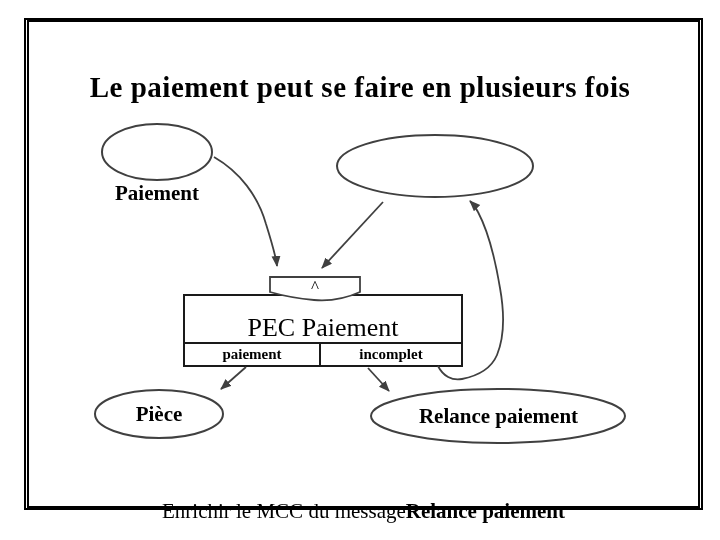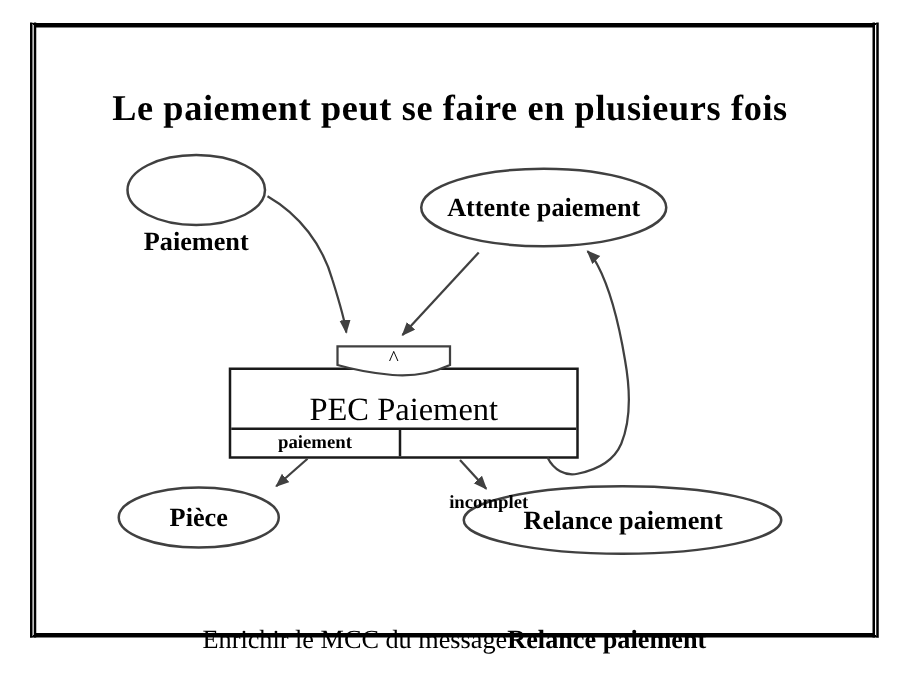--- a/index.html
+++ b/index.html
@@ -84,7 +84,6 @@
   <div class="lbl title">Le paiement peut se faire en plusieurs fois</div>
 
   <div class="lbl node-label lbl-paiement">Paiement</div>
-  <div class="lbl node-label lbl-attente">Attente paiement</div>
   <div class="lbl lbl-caret">^</div>
   <div class="lbl lbl-pec">PEC Paiement</div>
   <div class="lbl lbl-complet">paiement</div>

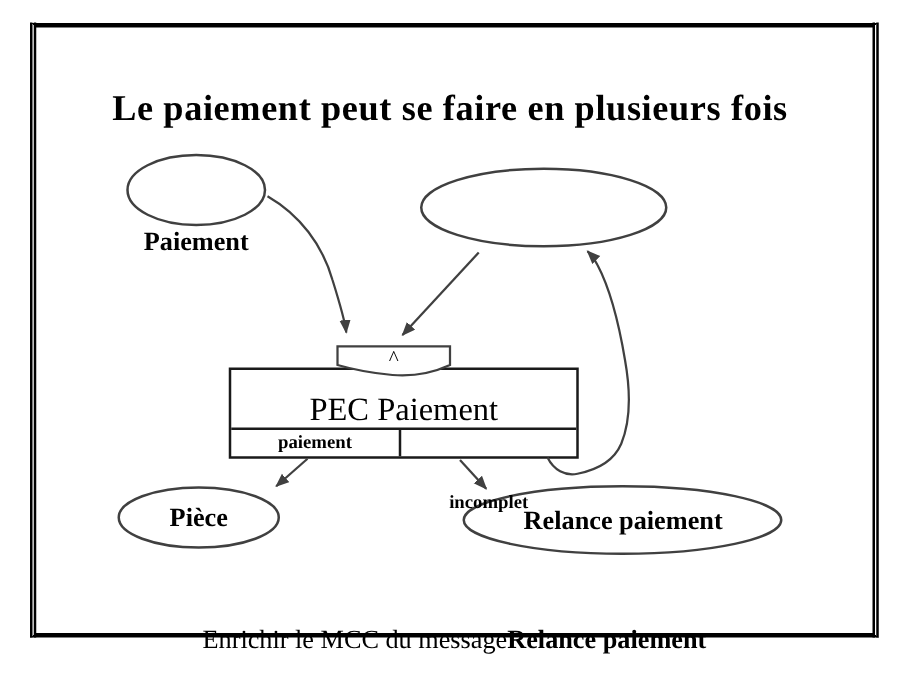--- a/index.html
+++ b/index.html
@@ -36,7 +36,7 @@
   .lbl-caret     { left: 270px; top: 274px; width: 90px; height: 24px; font-size: 17px; }
   .lbl-pec       { left: 184px; top: 314px; width: 278px; height: 28px; font-size: 26px; }
   .lbl-complet   { left: 184px; top: 343px; width: 136px; height: 22px; font-size: 15px; font-weight: bold; }
-  .lbl-incomplet { left: 320px; top: 343px; width: 142px; height: 22px; font-size: 15px; font-weight: bold; margin-top: 48px; }
+  .lbl-incomplet { left: 320px; top: 343px; width: 142px; height: 22px; font-size: 15px; font-weight: bold; }
   .lbl-piece     { left: 95px;  top: 391px; width: 128px; height: 46px; }
   .lbl-relance   { left: 372px; top: 390px; width: 253px; height: 53px; }
   .footer {

